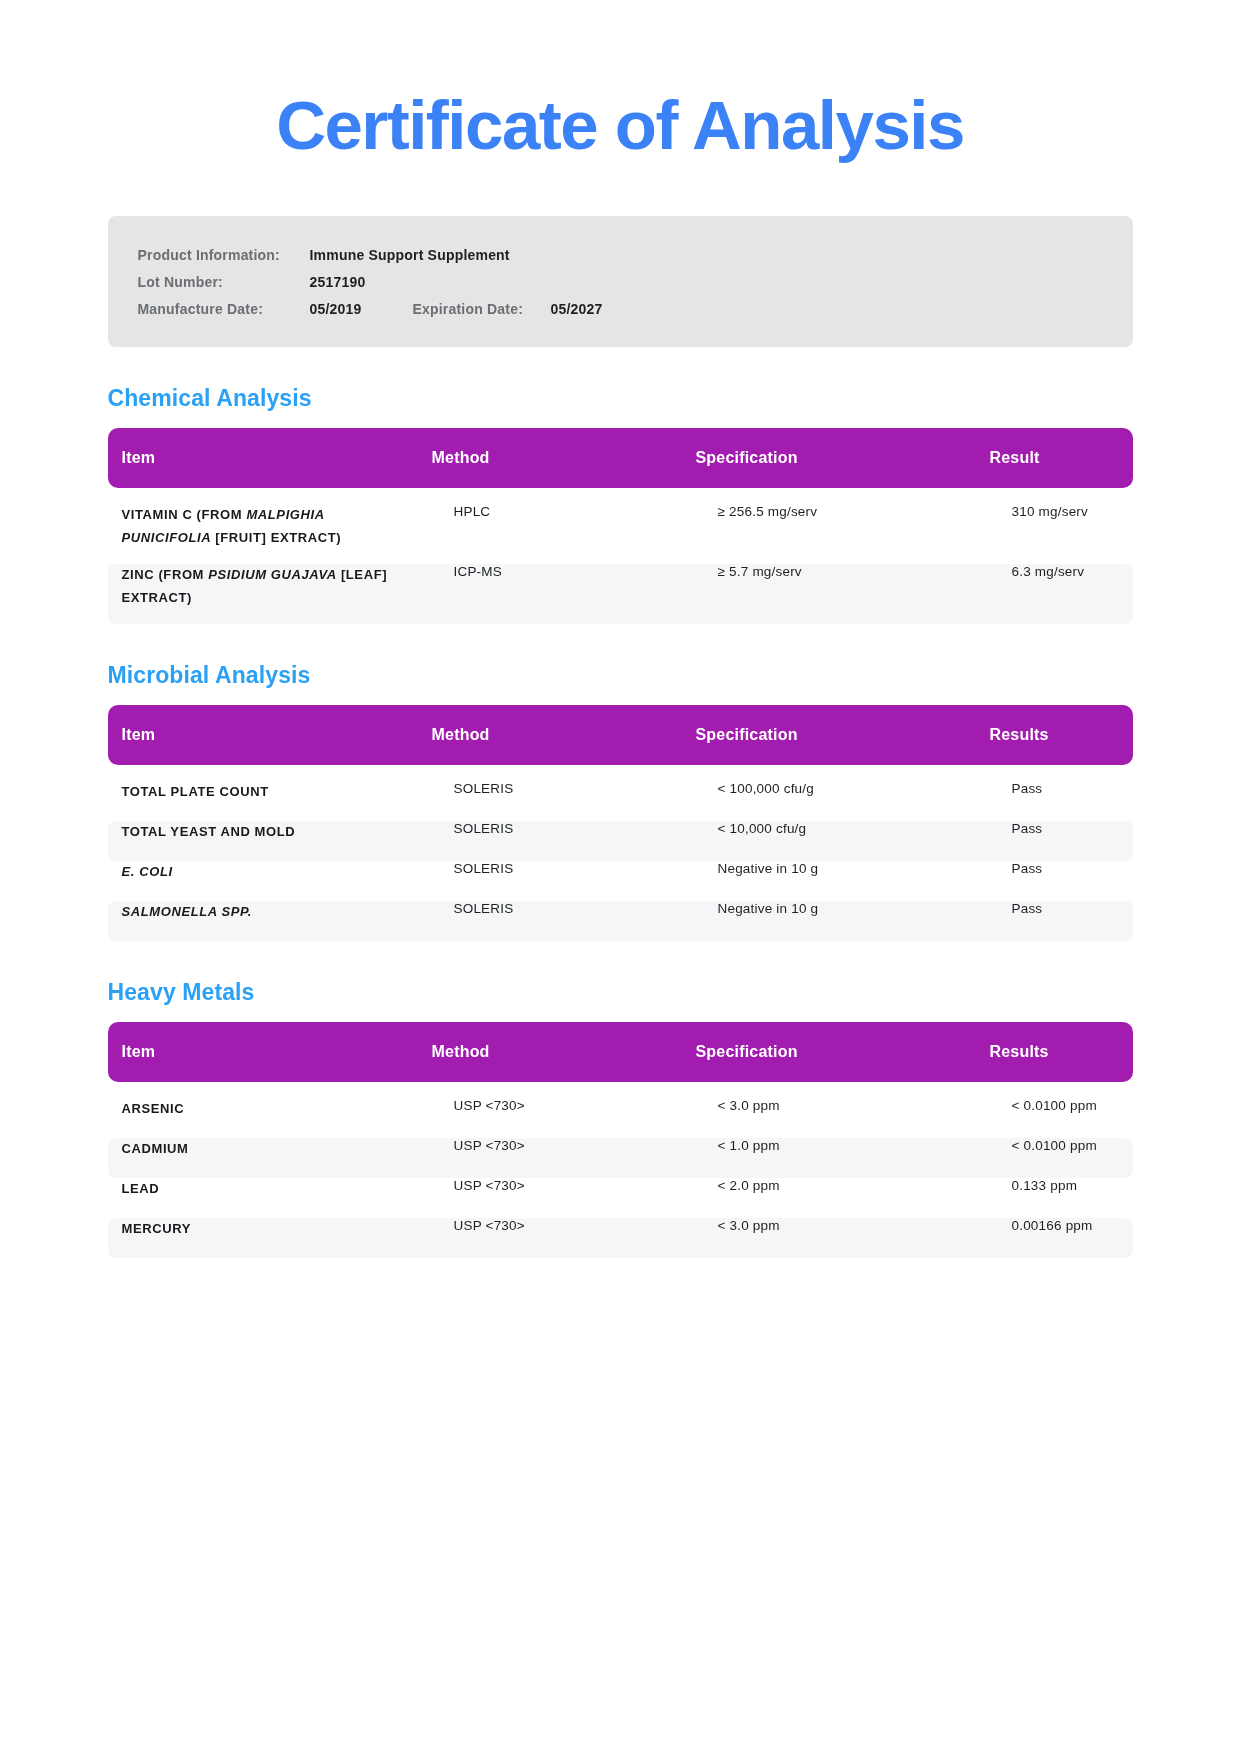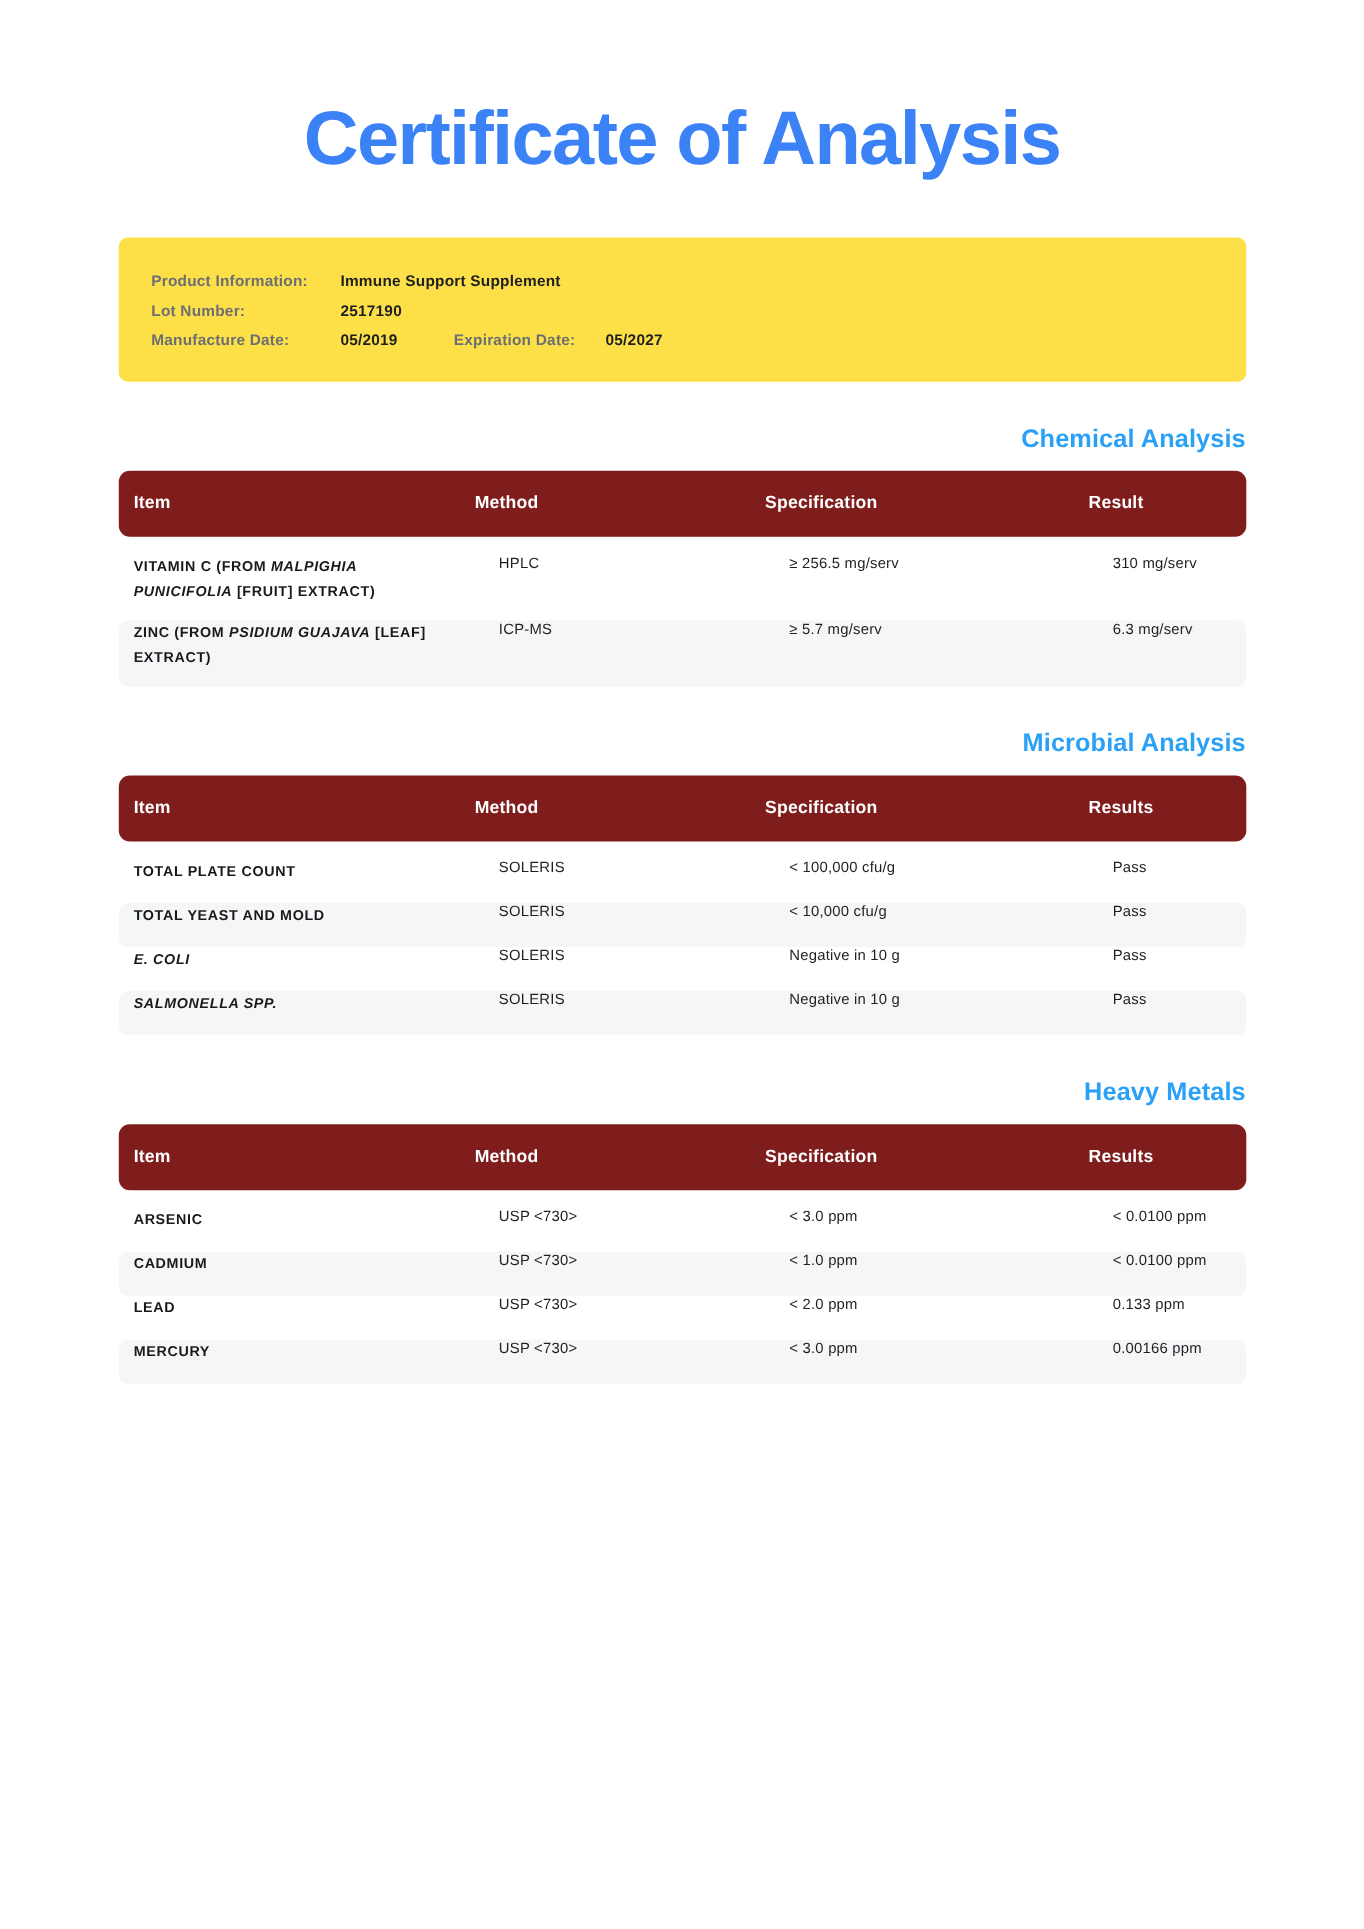--- a/index.html
+++ b/index.html
@@ -29,7 +29,7 @@
     color: #3b82f6;
   }
   .info-box {
-    background: #fde047;
+    background: #e5e5e5;
     border-radius: 8px;
     padding: 26px 30px 24px 30px;
   }

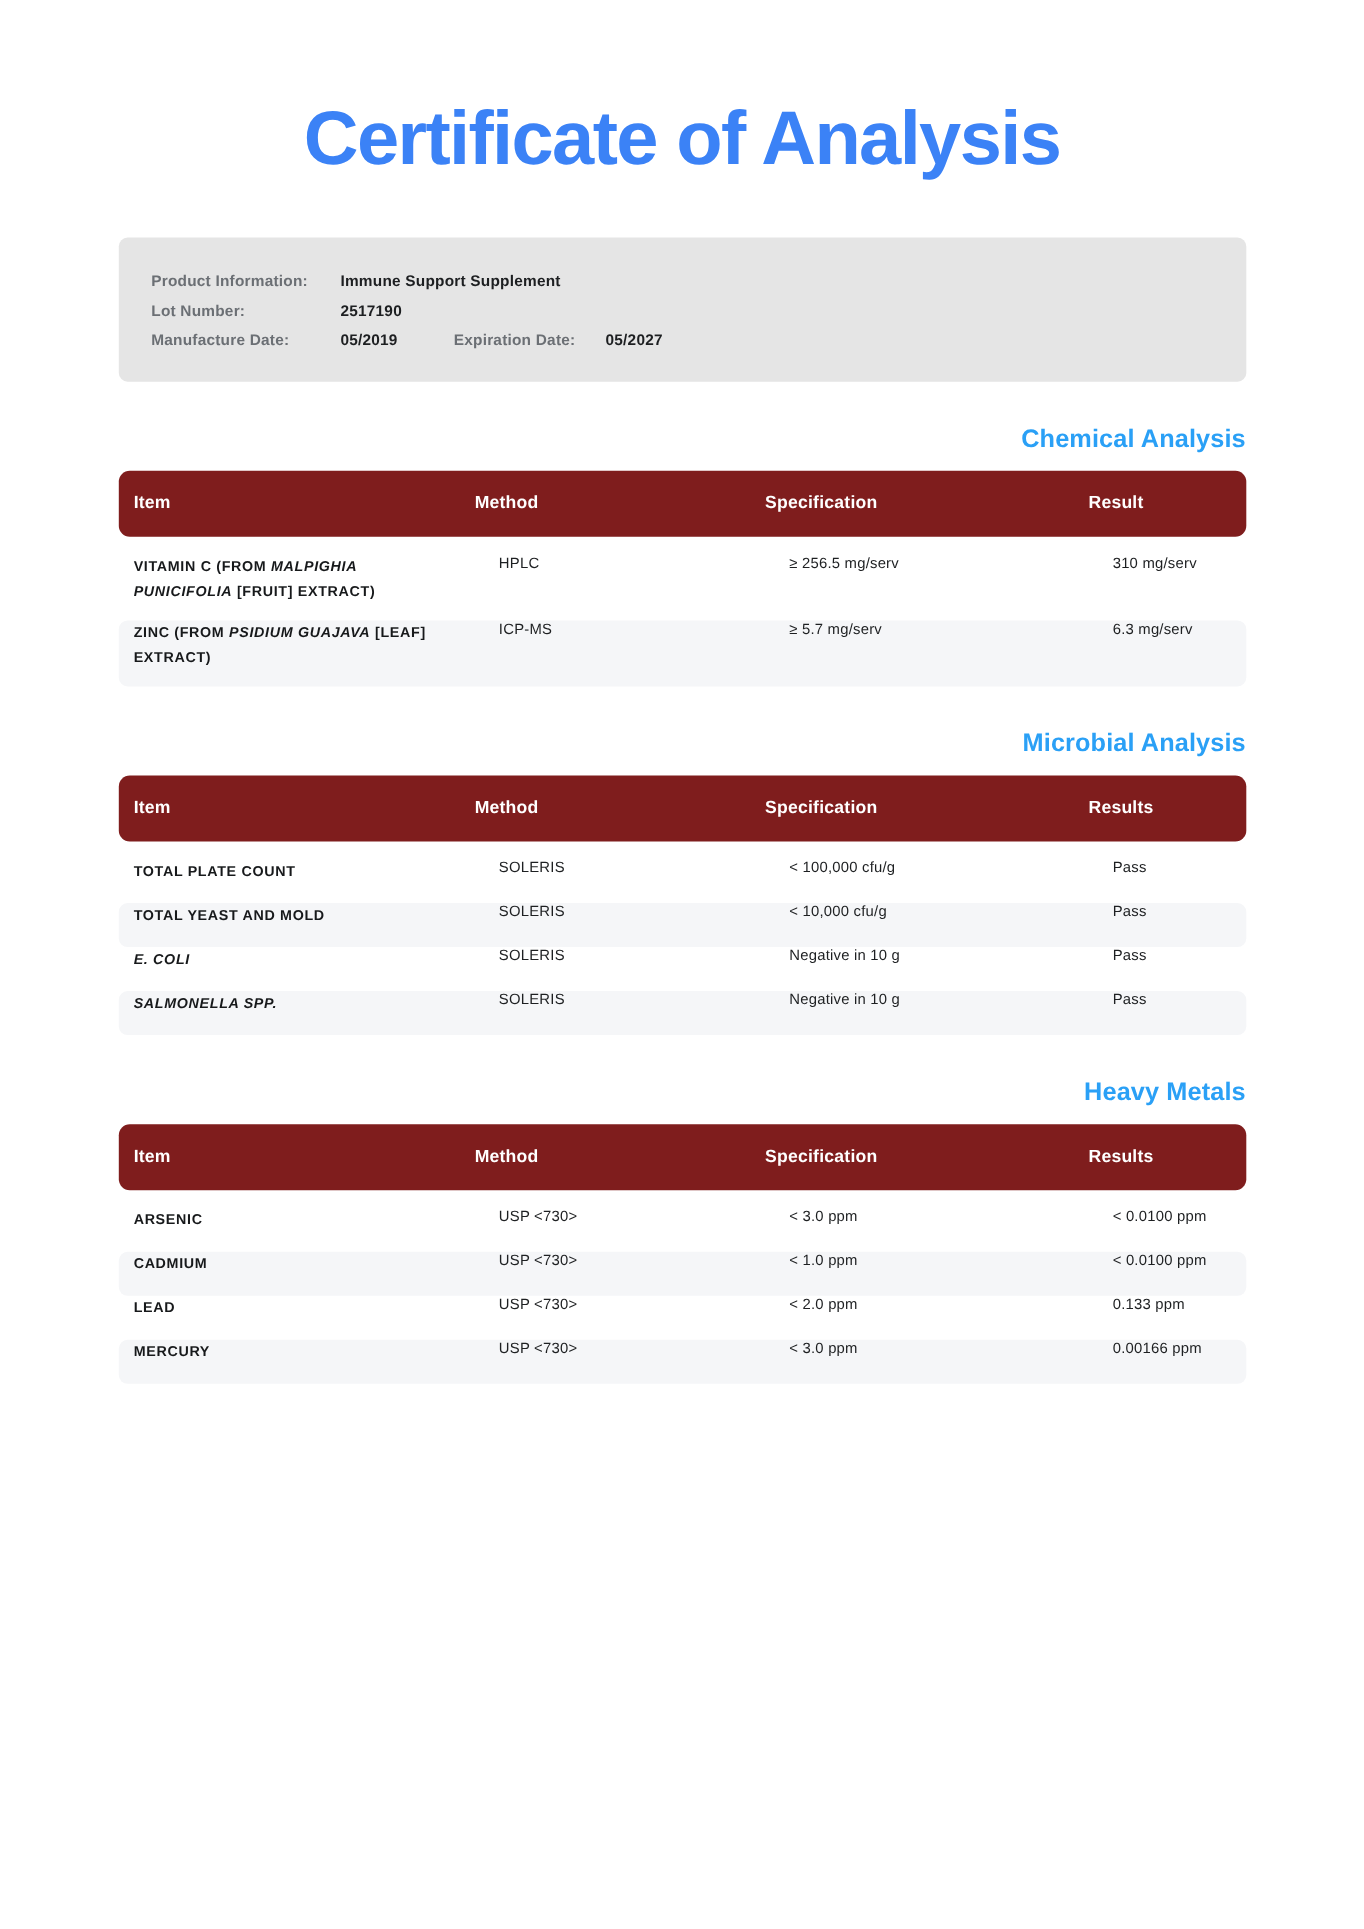--- a/index.html
+++ b/index.html
@@ -55,7 +55,7 @@
 
   .section-title {
     margin: 38px 0 16px 0;
-    text-align: right;
+    text-align: left;
     font-size: 23px;
     font-weight: 700;
     letter-spacing: 0.1px;

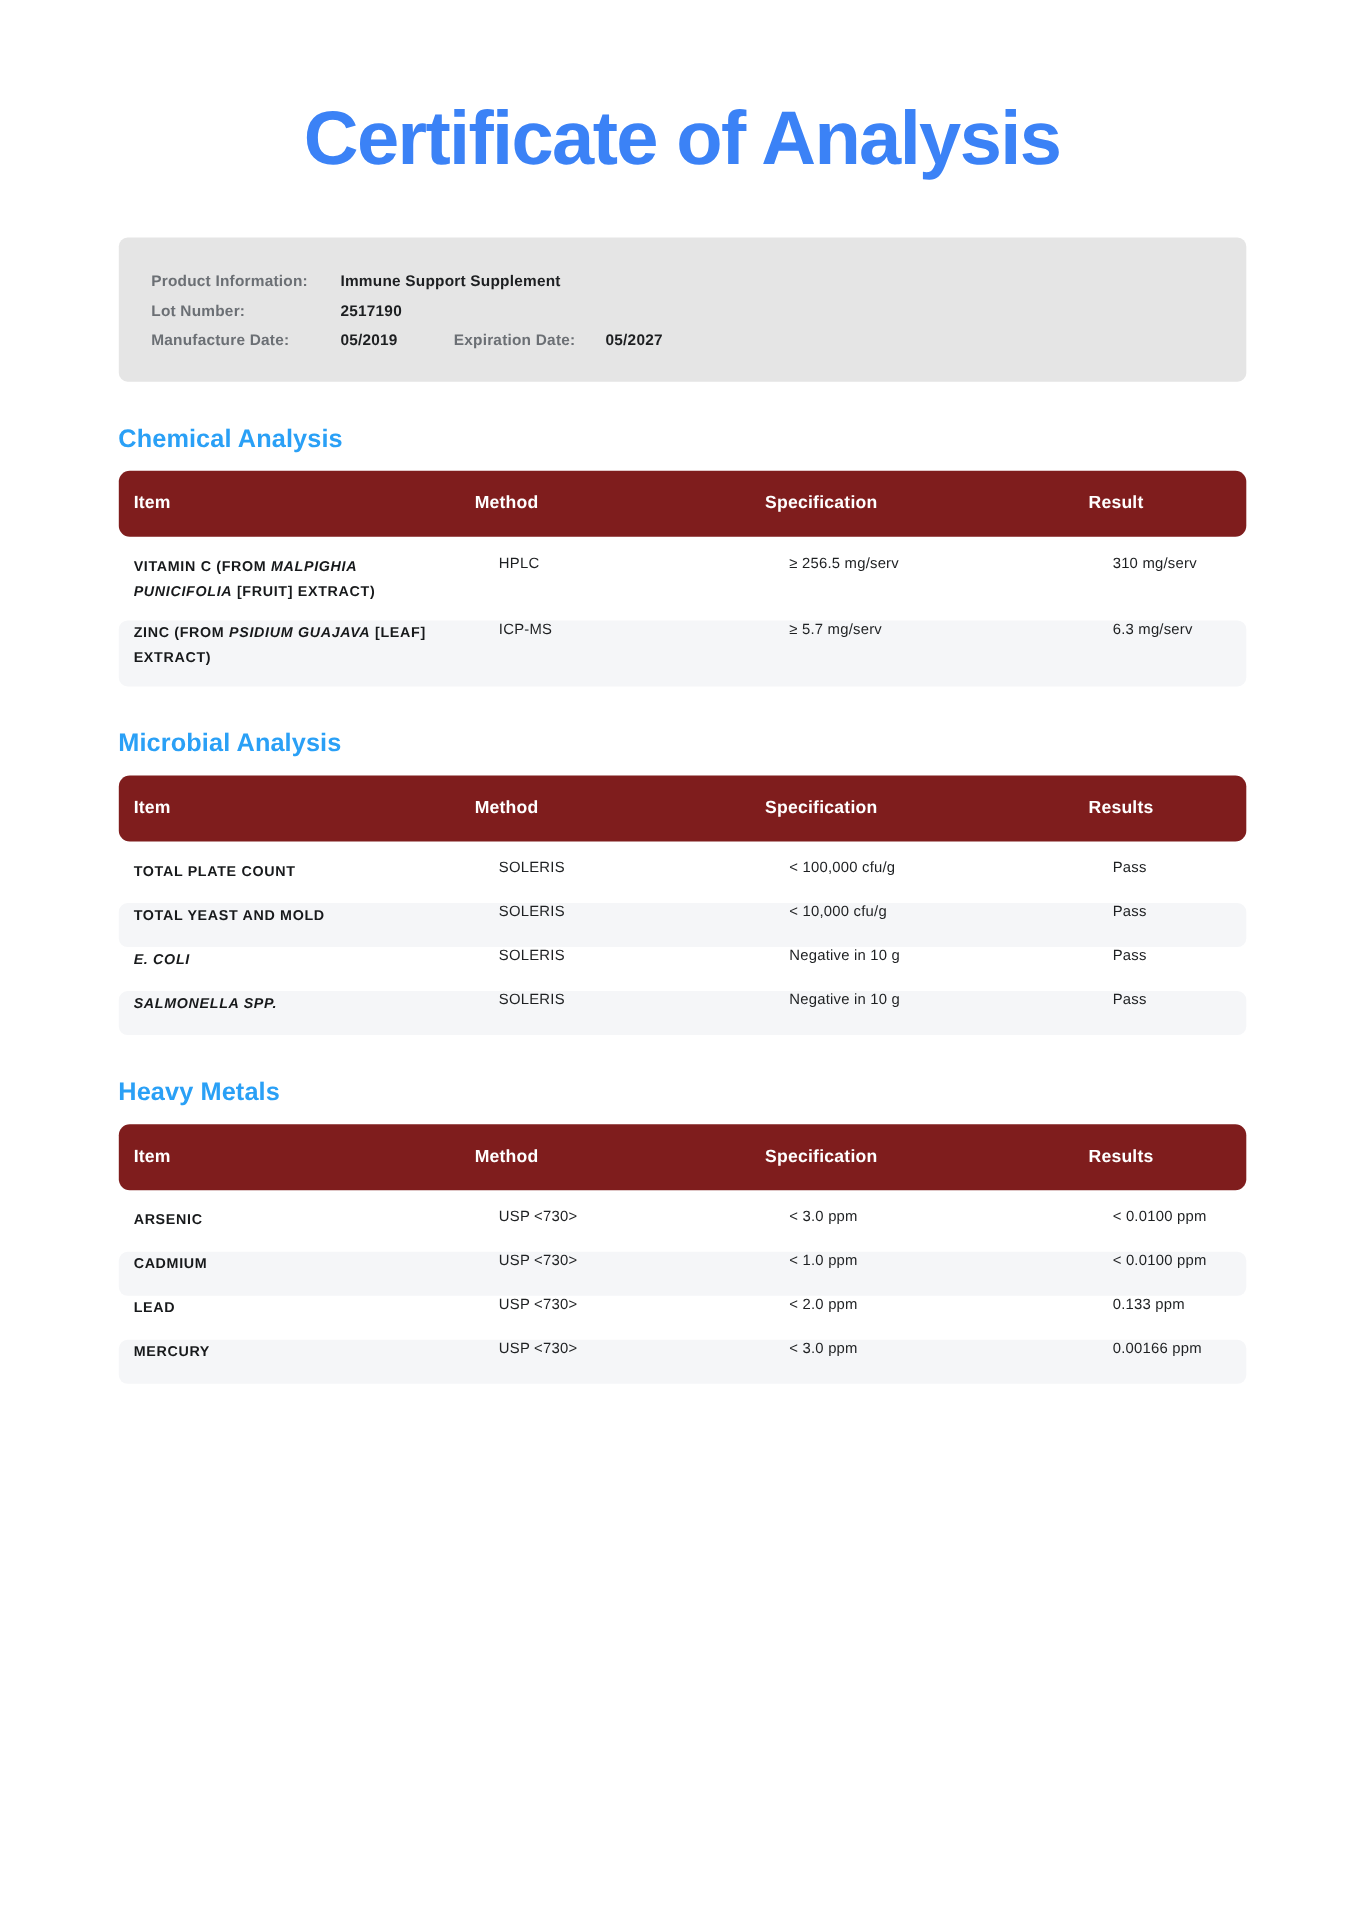--- a/index.html
+++ b/index.html
@@ -62,7 +62,7 @@
     color: #2aa0f6;
   }
   .thead {
-    background: #7f1d1d;
+    background: #a21caf;
     border-radius: 10px;
     height: 60px;
     display: flex;

